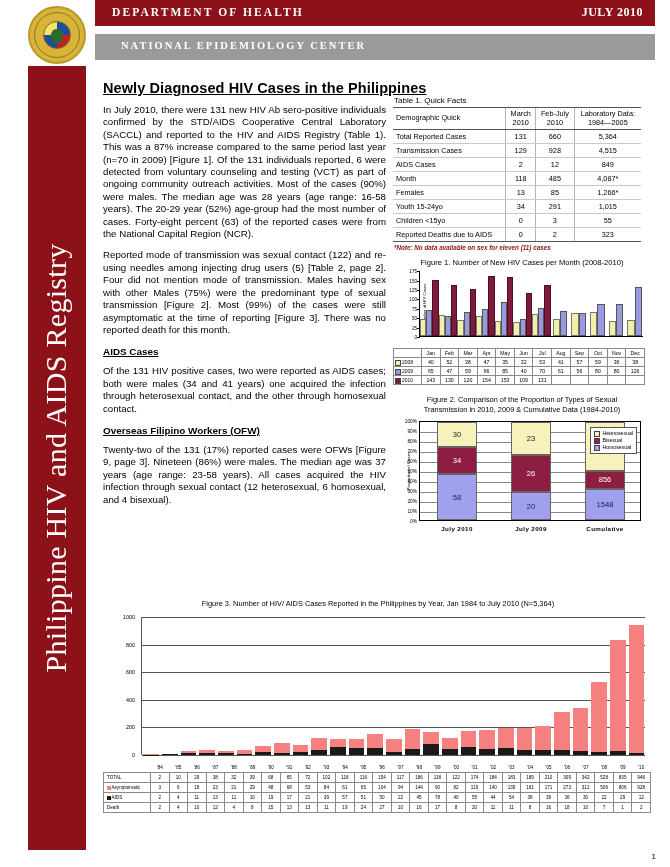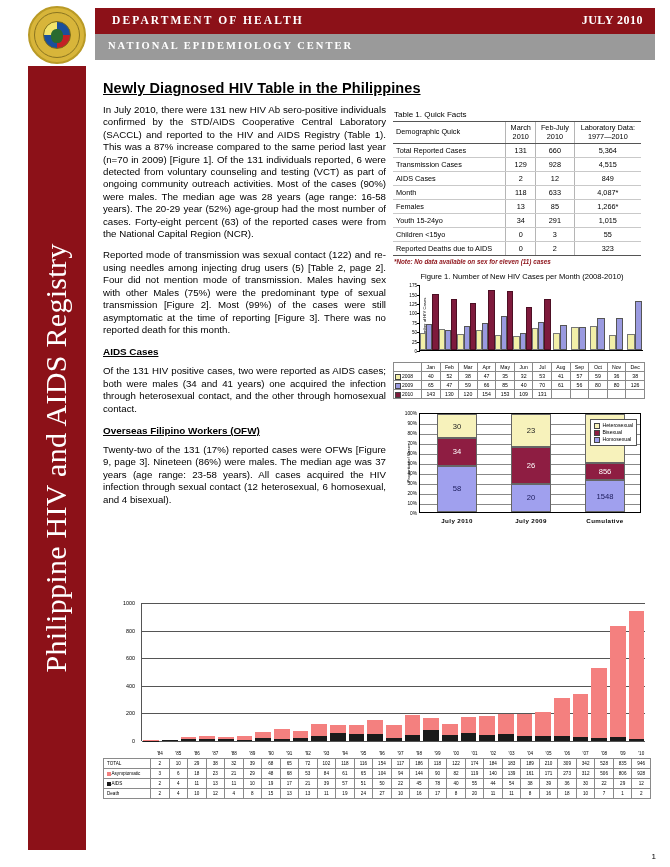--- a/index.html
+++ b/index.html
@@ -8,7 +8,7 @@
 
   
   .hdr-wrap{position:absolute;left:0;top:0;width:670px;height:63px;}
-  .hdr-bar1{position:absolute;left:95px;top:8px;width:560px;height:26px;background:#8c1118;}
+  .hdr-bar1{position:absolute;left:95px;top:0;width:560px;height:26px;background:#8c1118;}
   .hdr-bar2{position:absolute;left:95px;top:34px;width:560px;height:26px;background:#9a9a9a;}
   .hdr-bar1 .t1{position:absolute;left:17px;top:6px;font-family:"Liberation Serif",serif;font-size:11.5px;letter-spacing:2.1px;color:#fff;font-weight:bold;}
   .hdr-bar1 .t2{position:absolute;right:12px;top:5px;font-family:"Liberation Serif",serif;font-size:12px;letter-spacing:.5px;color:#fff;font-weight:bold;}

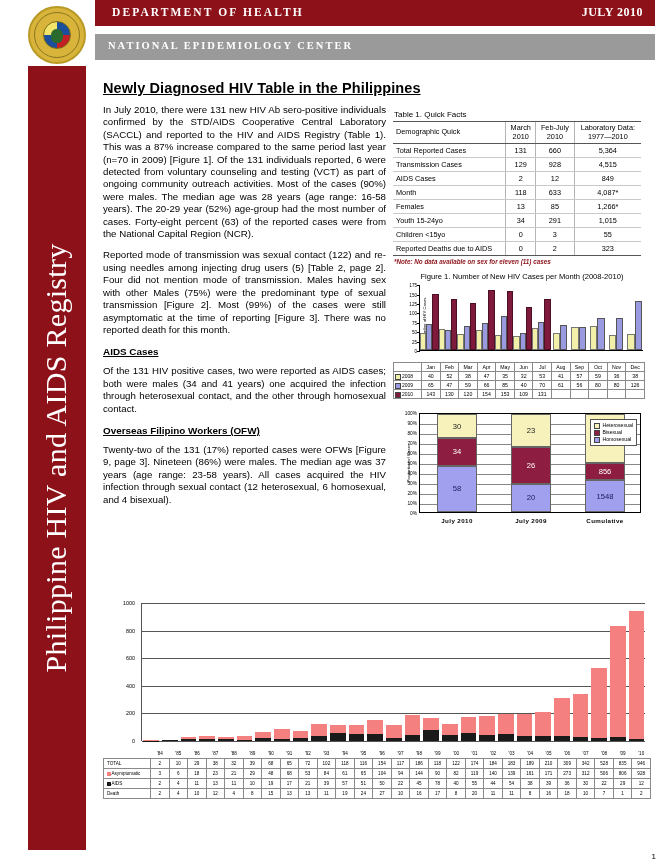--- a/index.html
+++ b/index.html
@@ -12,7 +12,7 @@
   .hdr-bar2{position:absolute;left:95px;top:34px;width:560px;height:26px;background:#9a9a9a;}
   .hdr-bar1 .t1{position:absolute;left:17px;top:6px;font-family:"Liberation Serif",serif;font-size:11.5px;letter-spacing:2.1px;color:#fff;font-weight:bold;}
   .hdr-bar1 .t2{position:absolute;right:12px;top:5px;font-family:"Liberation Serif",serif;font-size:12px;letter-spacing:.5px;color:#fff;font-weight:bold;}
-  .hdr-bar2 .t3{position:absolute;left:13px;top:6px;font-family:"Liberation Serif",serif;font-size:10.5px;letter-spacing:2px;color:#fff;font-weight:bold;}
+  .hdr-bar2 .t3{position:absolute;left:26px;top:6px;font-family:"Liberation Serif",serif;font-size:10.5px;letter-spacing:2px;color:#fff;font-weight:bold;}
 
   
   .seal{position:absolute;left:28px;top:6px;width:58px;height:58px;border-radius:50%;

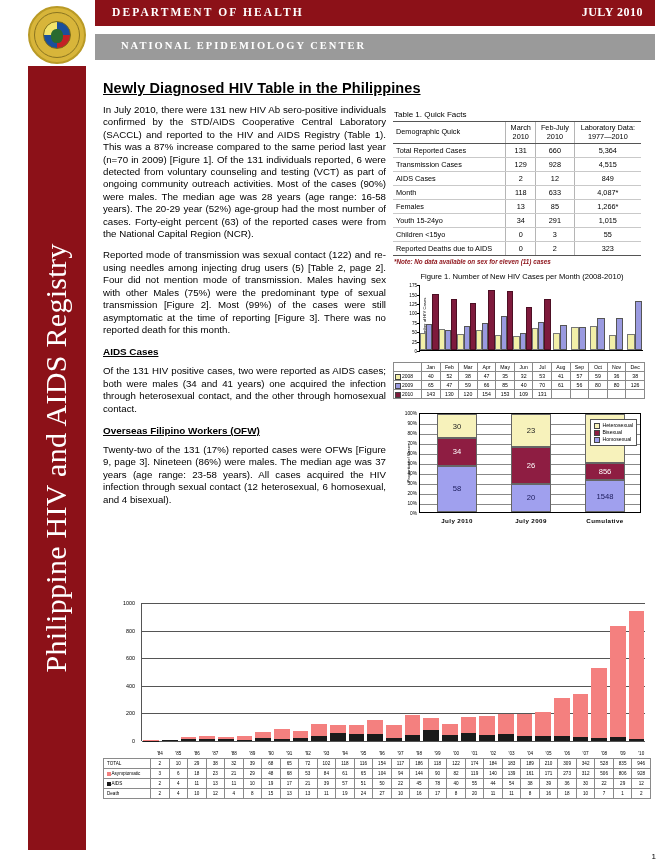--- a/index.html
+++ b/index.html
@@ -132,7 +132,7 @@
 
   <div class="content">
 
-    <div class="title">Newly Diagnosed HIV Table in the Philippines</div>
+    <div class="title">Newly Diagnosed HIV Cases in the Philippines</div>
 
     <div class="colL">
       <p class="body">In July 2010, there were 131 new HIV Ab sero-positive individuals confirmed by the STD/AIDS Cooperative Central Laboratory (SACCL) and reported to the HIV and AIDS Registry (Table 1). This was a 87% increase compared to the same period last year (n=70 in 2009) [Figure 1]. Of the 131 individuals reported, 6 were detected from voluntary counseling and testing (VCT) as part of ongoing community outreach activities. Most of the cases (90%) were males. The median age was 28 years (age range: 16-58 years). The 20-29 year (52%) age-group had the most number of cases. Forty-eight percent (63) of the reported cases were from the National Capital Region (NCR).</p>

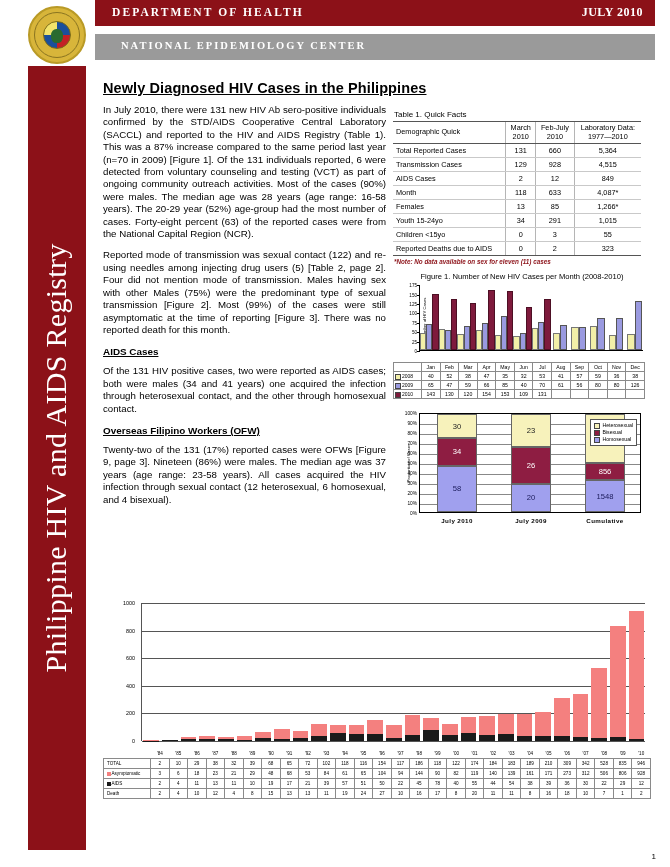--- a/index.html
+++ b/index.html
@@ -36,7 +36,7 @@
          text-decoration:underline;margin:14px 0 8px 8px;letter-spacing:.1px;}
 
   .colL{position:absolute;left:8px;top:38px;width:283px;}
-  .colR{position:absolute;left:298px;top:44px;width:258px;}
+  .colR{position:absolute;left:298px;top:30px;width:258px;}
 
   p.body{font-size:9.7px;line-height:12.4px;text-align:justify;margin:0 0 9px 0;}
   h3.sub{font-size:9.9px;font-weight:bold;text-decoration:underline;margin:10px 0 8px 0;}

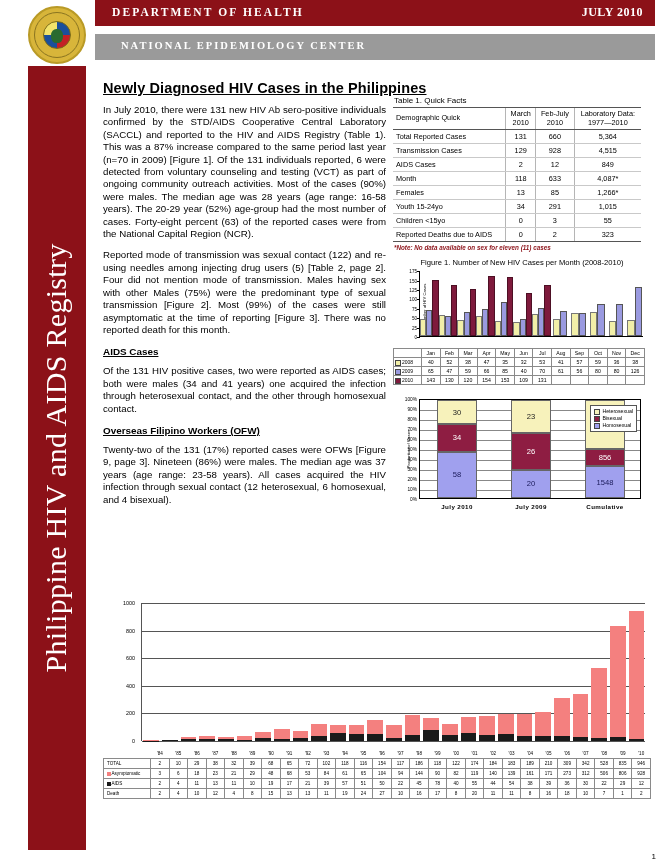--- a/index.html
+++ b/index.html
@@ -162,7 +162,7 @@
               </th>
           <th class="vsep">
             <div>Laboratory Data:</div>
-                <div>1977—2010</div>
+                <div>1984—2005</div>
               </th>
         </tr>
           </thead>

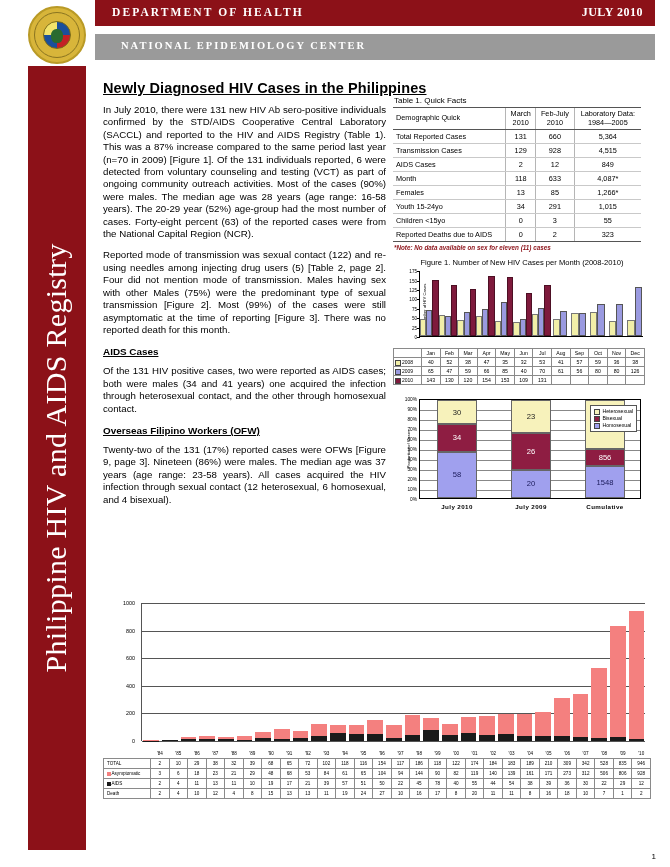--- a/index.html
+++ b/index.html
@@ -188,7 +188,7 @@
             <tr>
               <td class="lbl">Month</td>
               <td class="vsep">118</td>
-              <td class="vsep">633</td>
+              <td class="vsep">485</td>
               <td class="vsep">4,087*</td>
             </tr>
             <tr>

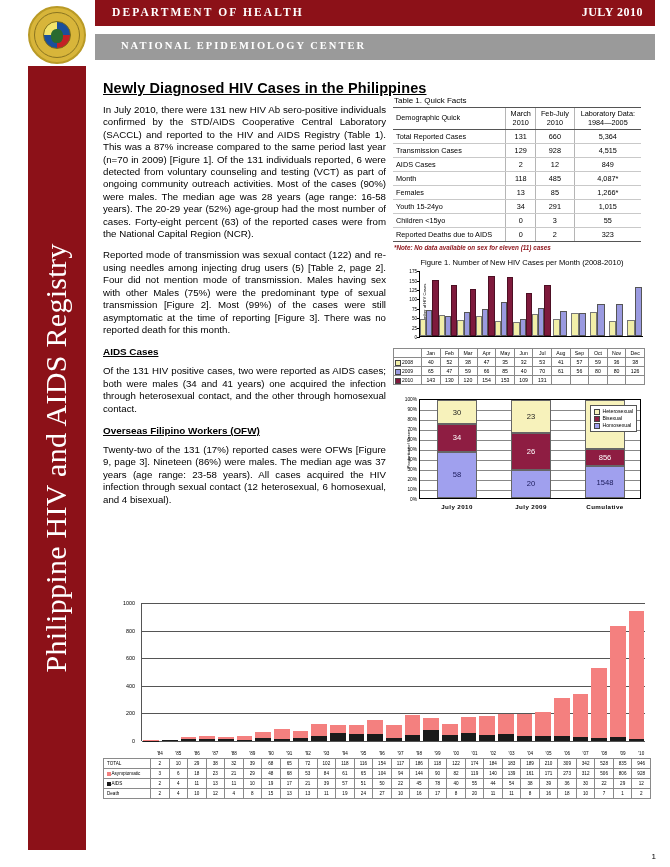--- a/index.html
+++ b/index.html
@@ -364,6 +364,10 @@
       </div>
 
       <div style="margin-top:10px">
+        <div class="fig2cap">
+          <div>Figure 2.  Comparison of the Proportion of Types of Sexual</div>
+          <div>Transmission in 2010, 2009 &amp; Cumulative Data (1984-2010)</div>
+        </div>
         <div class="fig2" id="fig2">
             <div class="plot">
               <div class="hline" style="top: 90px;"></div>

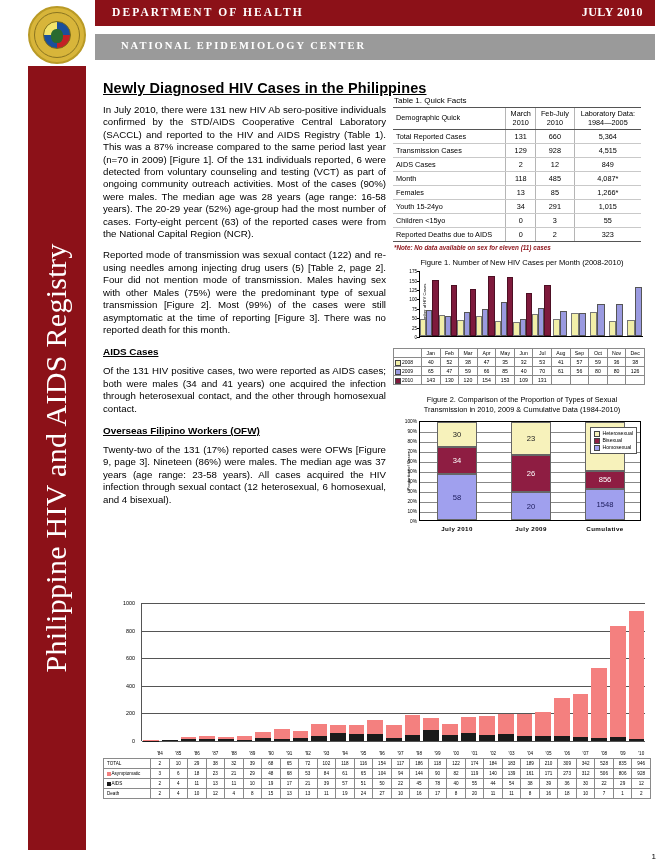--- a/index.html
+++ b/index.html
@@ -420,6 +420,7 @@
     </div>
 
     <div class="fig3wrap">
+      <div class="fig3cap">Figure 3. Number of HIV/ AIDS Cases Reported in the Philippines by Year, Jan 1984 to July 2010 (N=5,364)</div>
       <div class="fig3" id="fig3">
           <div class="plot">
             <div class="grid" style="top: 138px;"></div>

